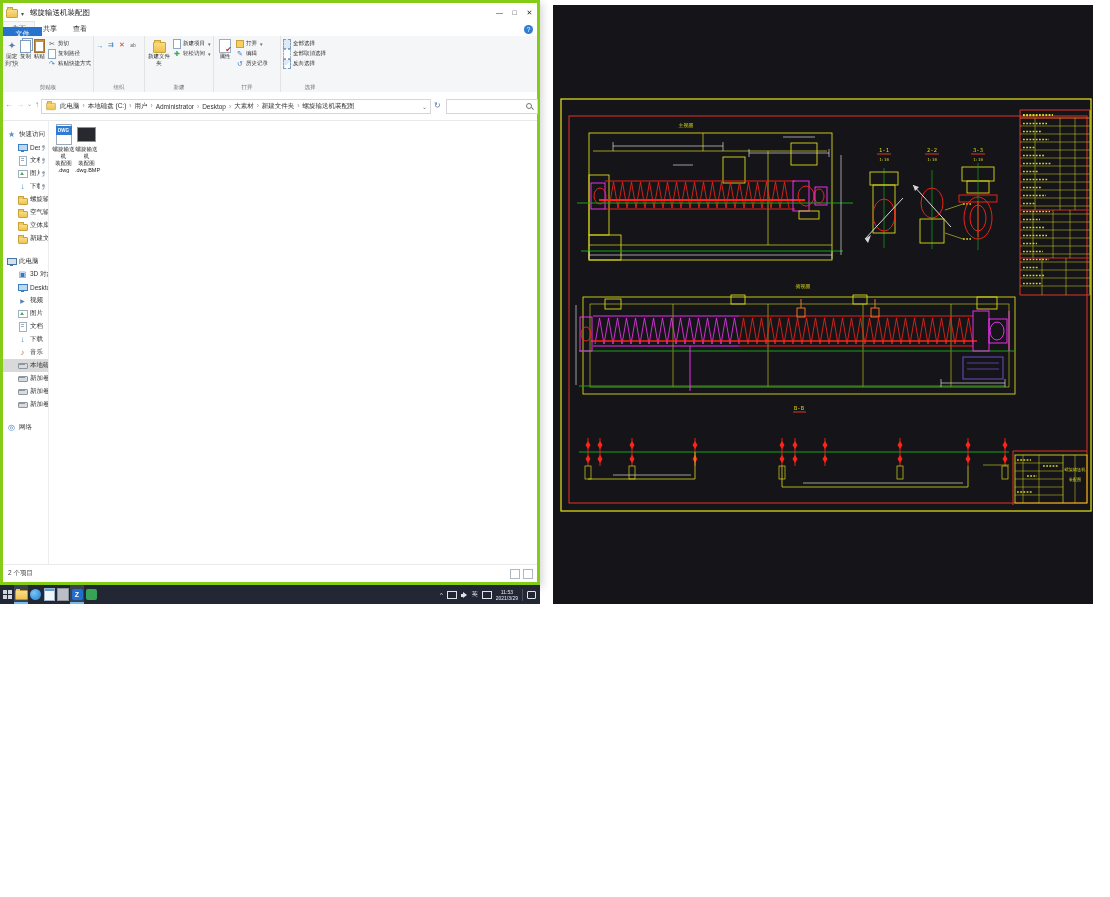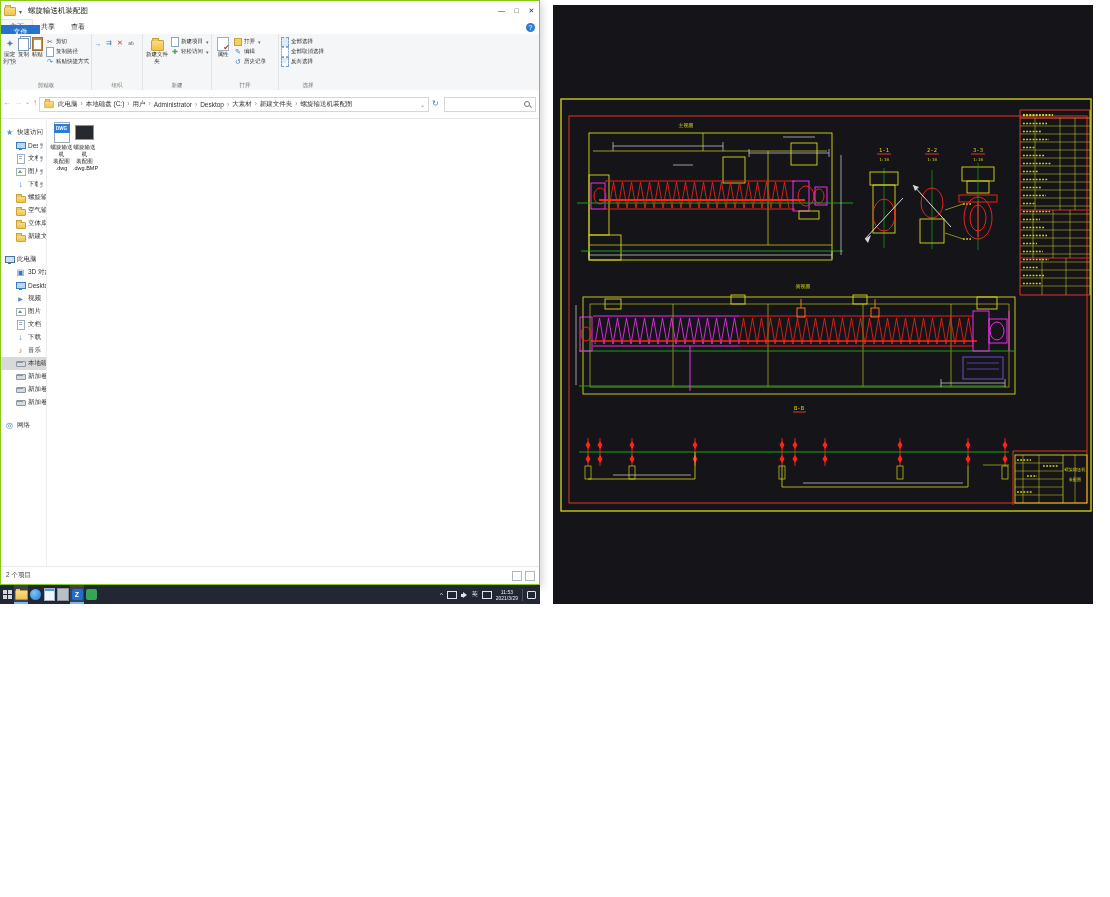--- a/index.html
+++ b/index.html
@@ -5,7 +5,7 @@
   html,body{margin:0;padding:0;}
   body{width:1110px;height:897px;position:relative;background:#fff;font-family:"Liberation Sans",sans-serif;outline:1px solid #c3c3c3;overflow:hidden;}
   
-  .explorer{position:absolute;left:0;top:0;width:540px;height:585px;background:#fff;border:1px solid #84cc16;box-sizing:border-box;box-shadow:2px 3px 8px rgba(0,0,0,.18);}
+  .explorer{position:absolute;left:0;top:0;width:540px;height:585px;background:#fff;border:3px solid #84cc16;box-sizing:border-box;box-shadow:2px 3px 8px rgba(0,0,0,.18);}
   .titlebar{position:absolute;left:0;top:0;right:0;height:20px;background:#fff;display:flex;align-items:center;padding-left:3px;}
   .qat{display:flex;align-items:center;gap:3px;}
   .mini-folder{width:10px;height:7px;background:linear-gradient(#f9dd84,#eec353);border:1px solid #c9a23a;border-radius:1px;position:relative;}

